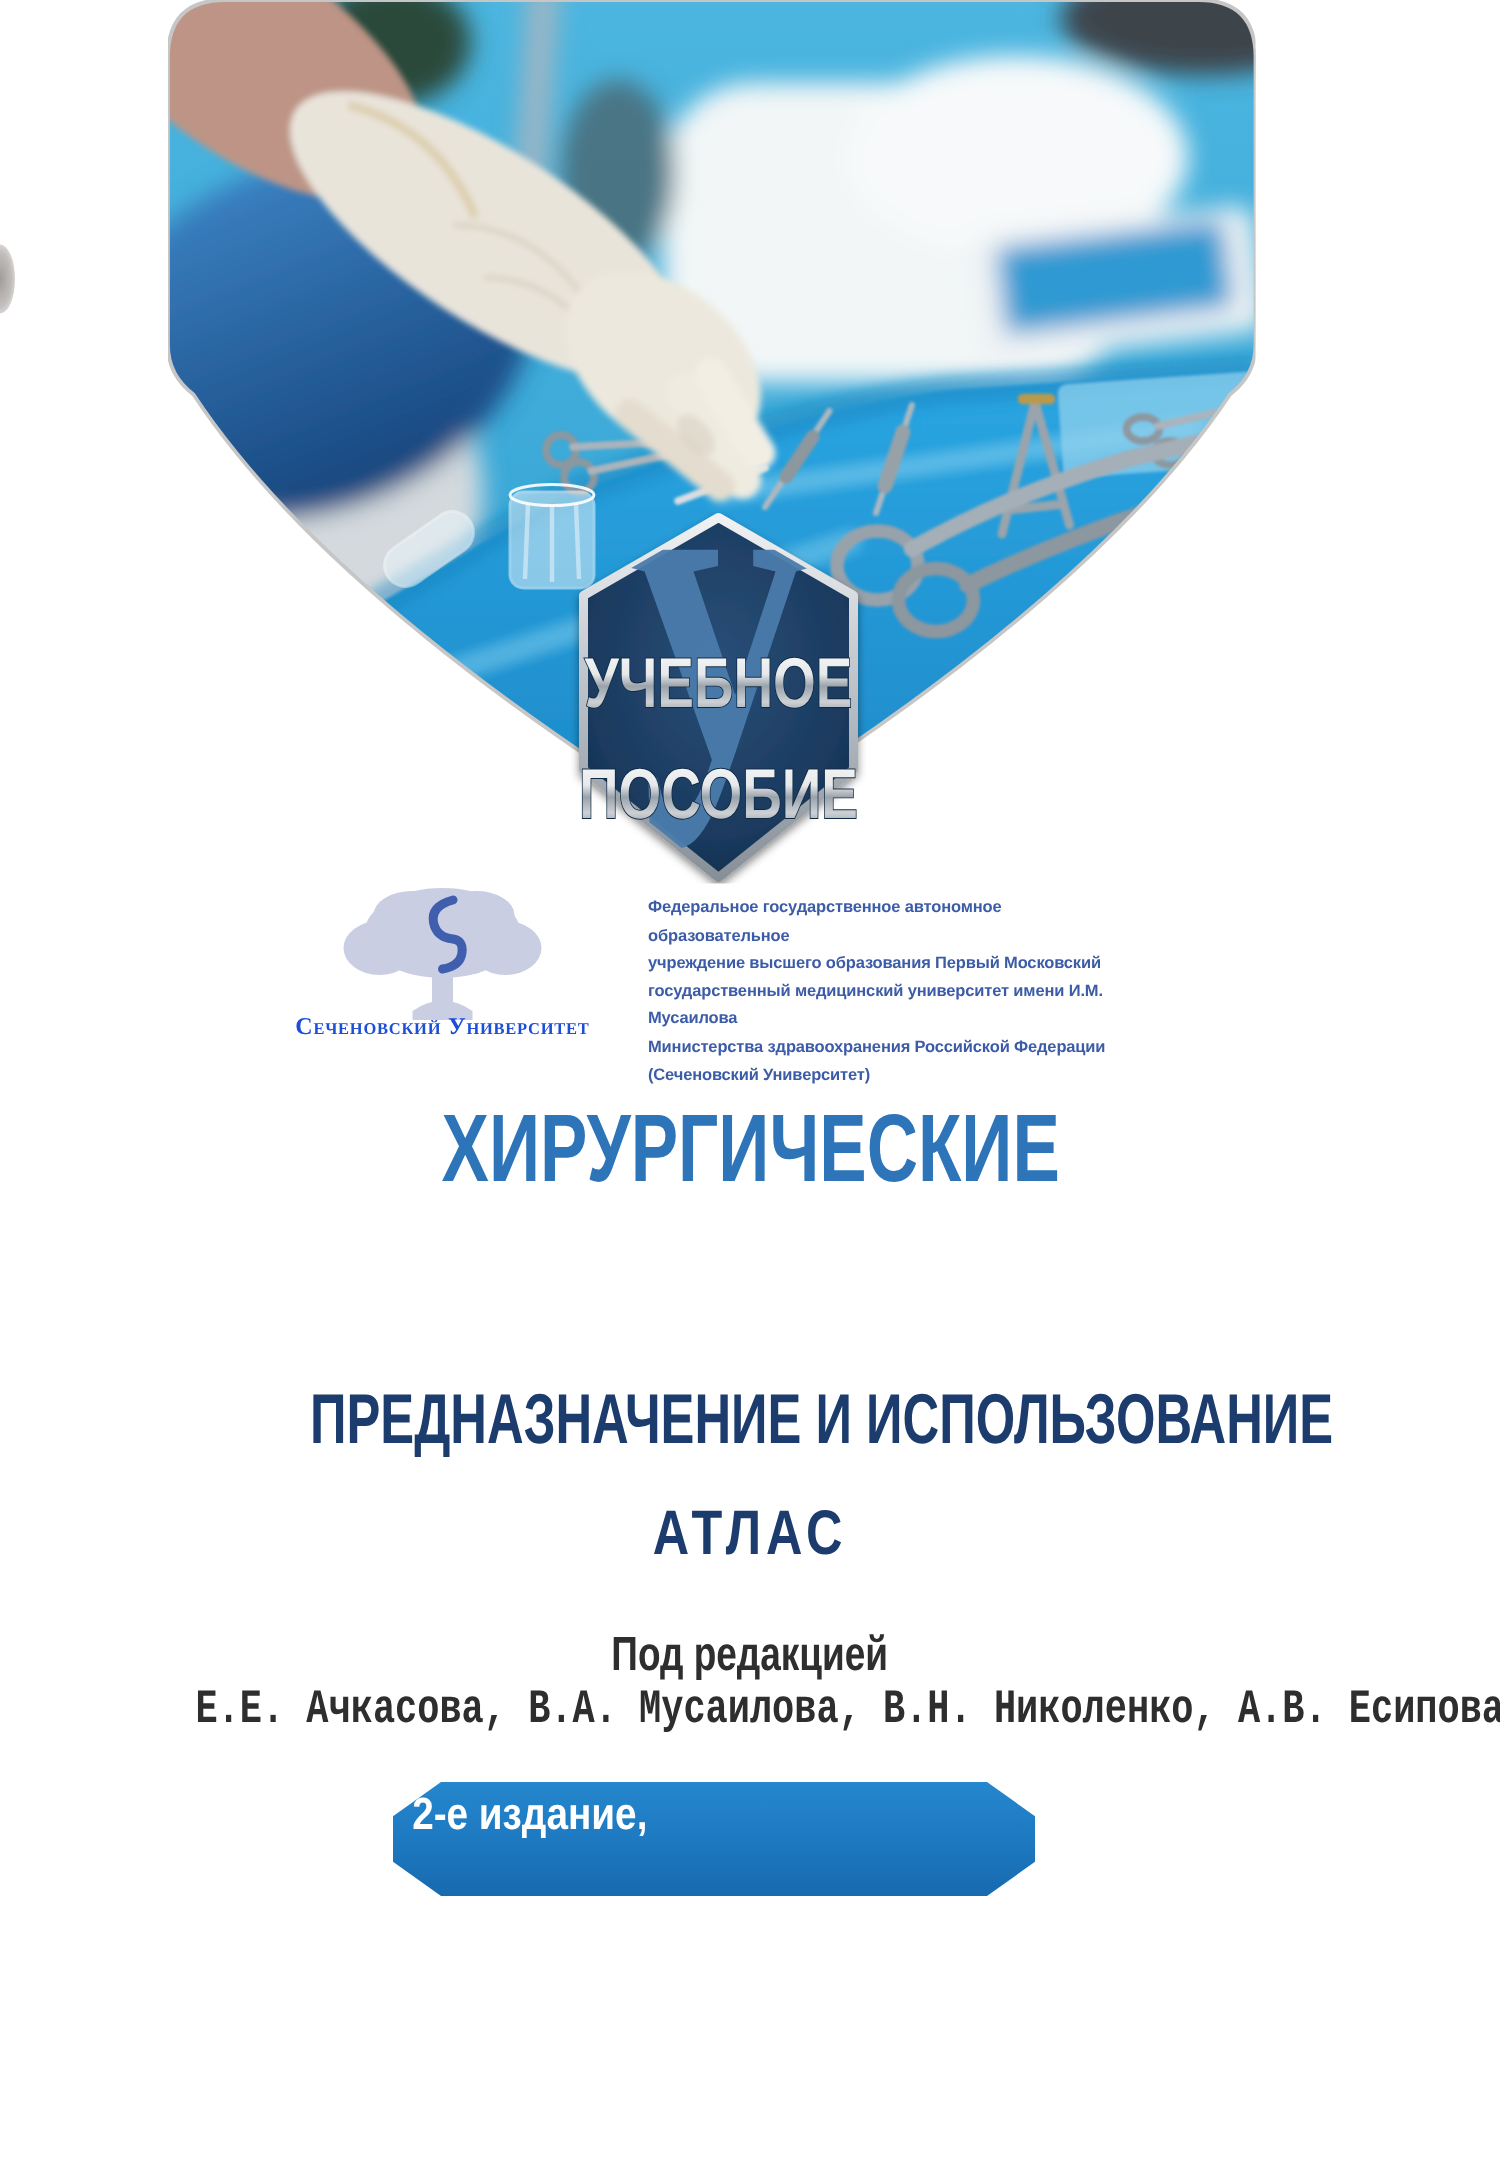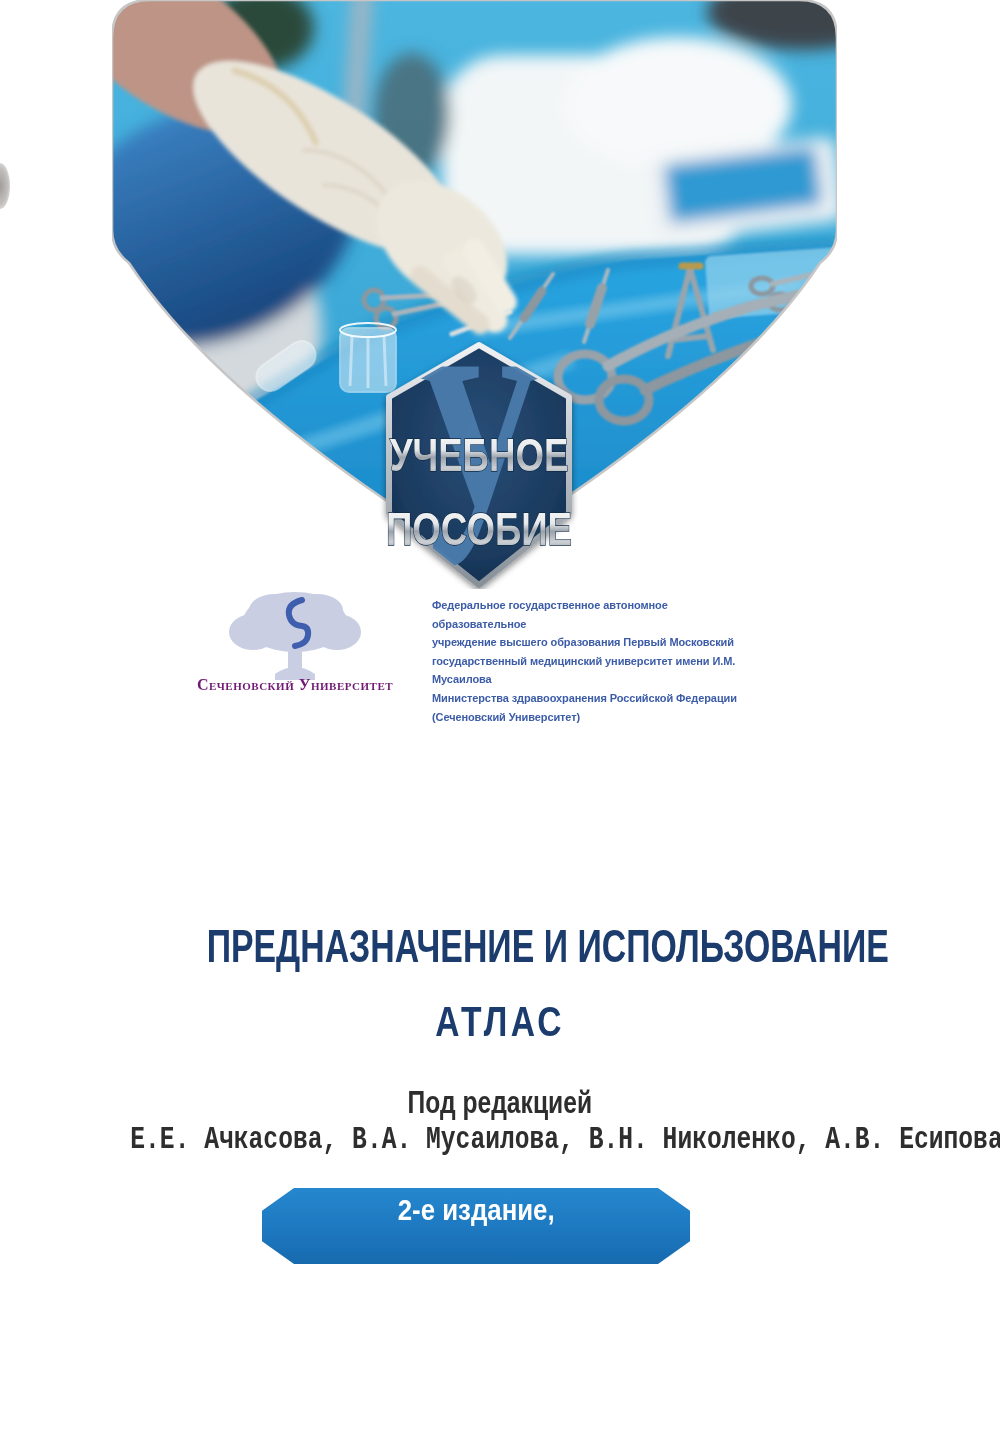--- a/index.html
+++ b/index.html
@@ -23,7 +23,7 @@
   .uni-name{
     left:150px;top:676px;width:290px;text-align:center;
     font-family:"Liberation Serif", serif;font-variant:small-caps;
-    font-size:16px;font-weight:bold;color:#701a75;letter-spacing:.5px;
+    font-size:16px;font-weight:bold;color:#1d4ed8;letter-spacing:.5px;
   }
   .affiliation{
     left:432px;top:596px;width:320px;

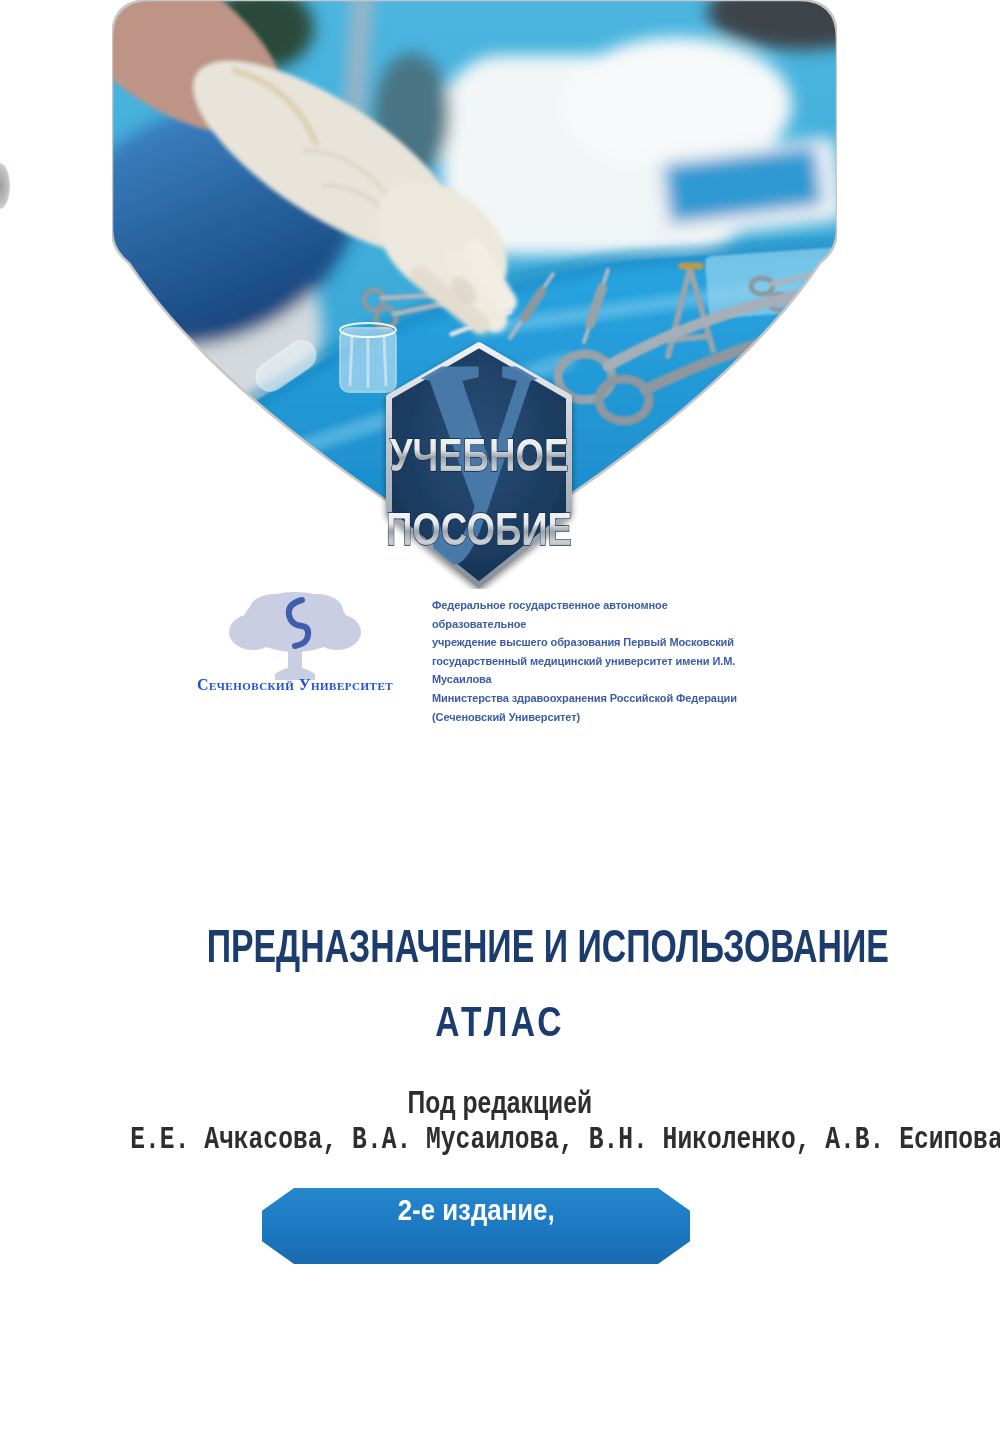--- a/index.html
+++ b/index.html
@@ -232,6 +232,7 @@
 </div>
 
 <div class="abs center-line title-main">
+  <div><span class="cond">ХИРУРГИЧЕСКИЕ</span></div>
 </div>
 
 <div class="abs center-line subtitle">

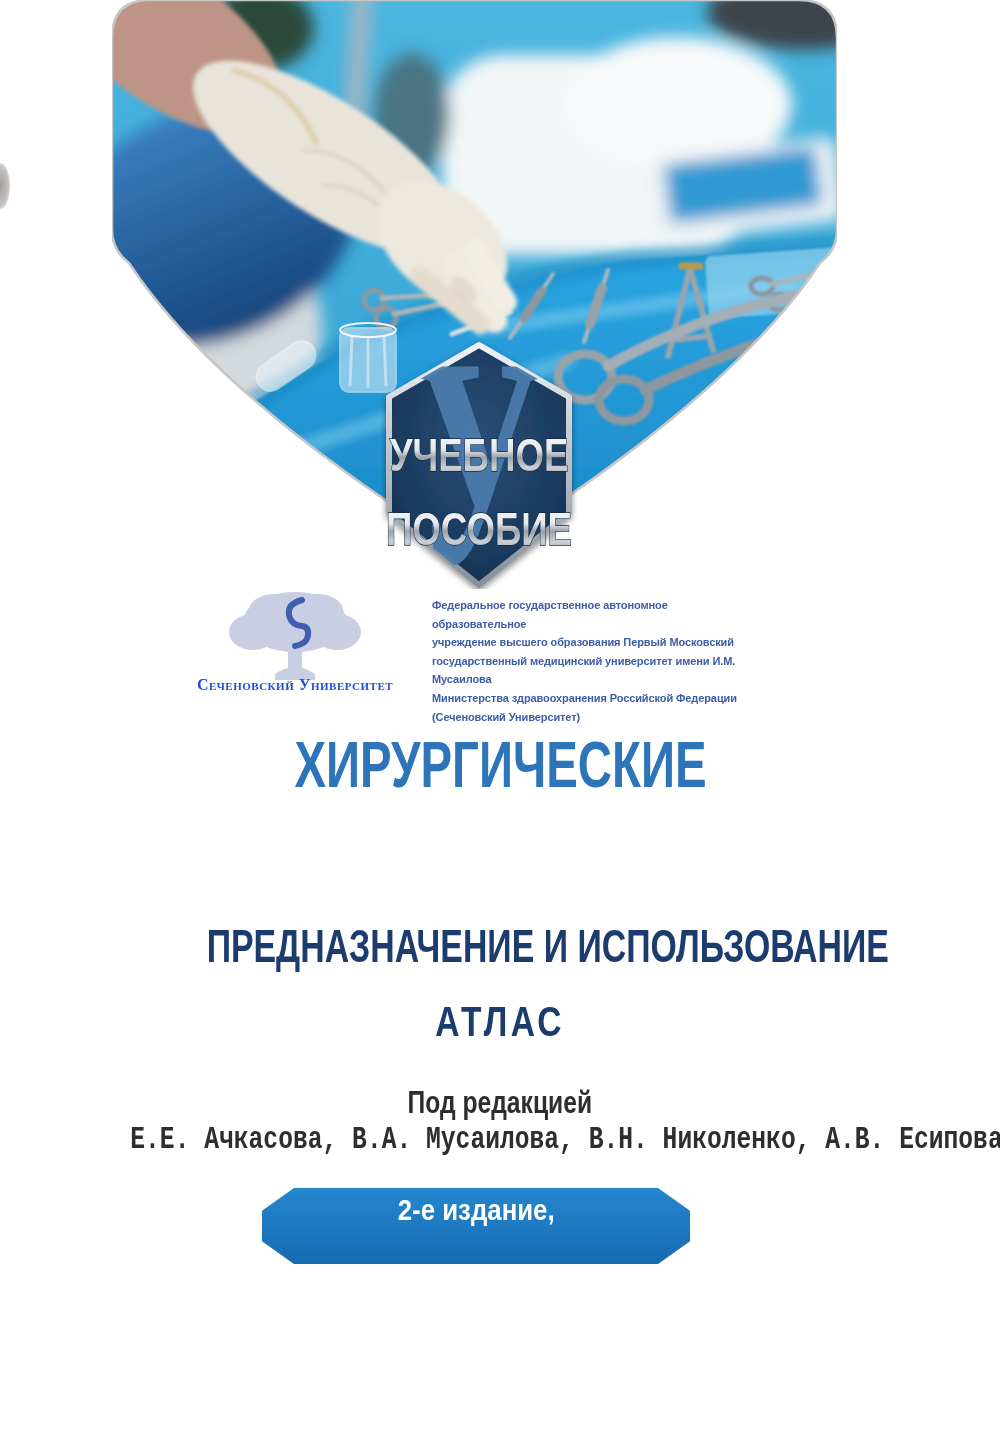--- a/index.html
+++ b/index.html
@@ -46,7 +46,7 @@
     background:linear-gradient(180deg,#2587cd 0%,#1d78c0 55%,#176aae 100%);
     -webkit-clip-path:polygon(32px 0,396px 0,100% 30%,100% 70%,396px 100%,32px 100%,0 70%,0 30%);
     clip-path:polygon(32px 0,396px 0,100% 30%,100% 70%,396px 100%,32px 100%,0 70%,0 30%);
-    text-align:center;color:#ffffff;font-weight:bold;font-size:30px;line-height:34px;
+    text-align:left;color:#ffffff;font-weight:bold;font-size:30px;line-height:34px;
     padding-top:5px;box-sizing:border-box;border-radius:19px;
   }
   .edition-badge .cond{transform:scaleX(.86);}

